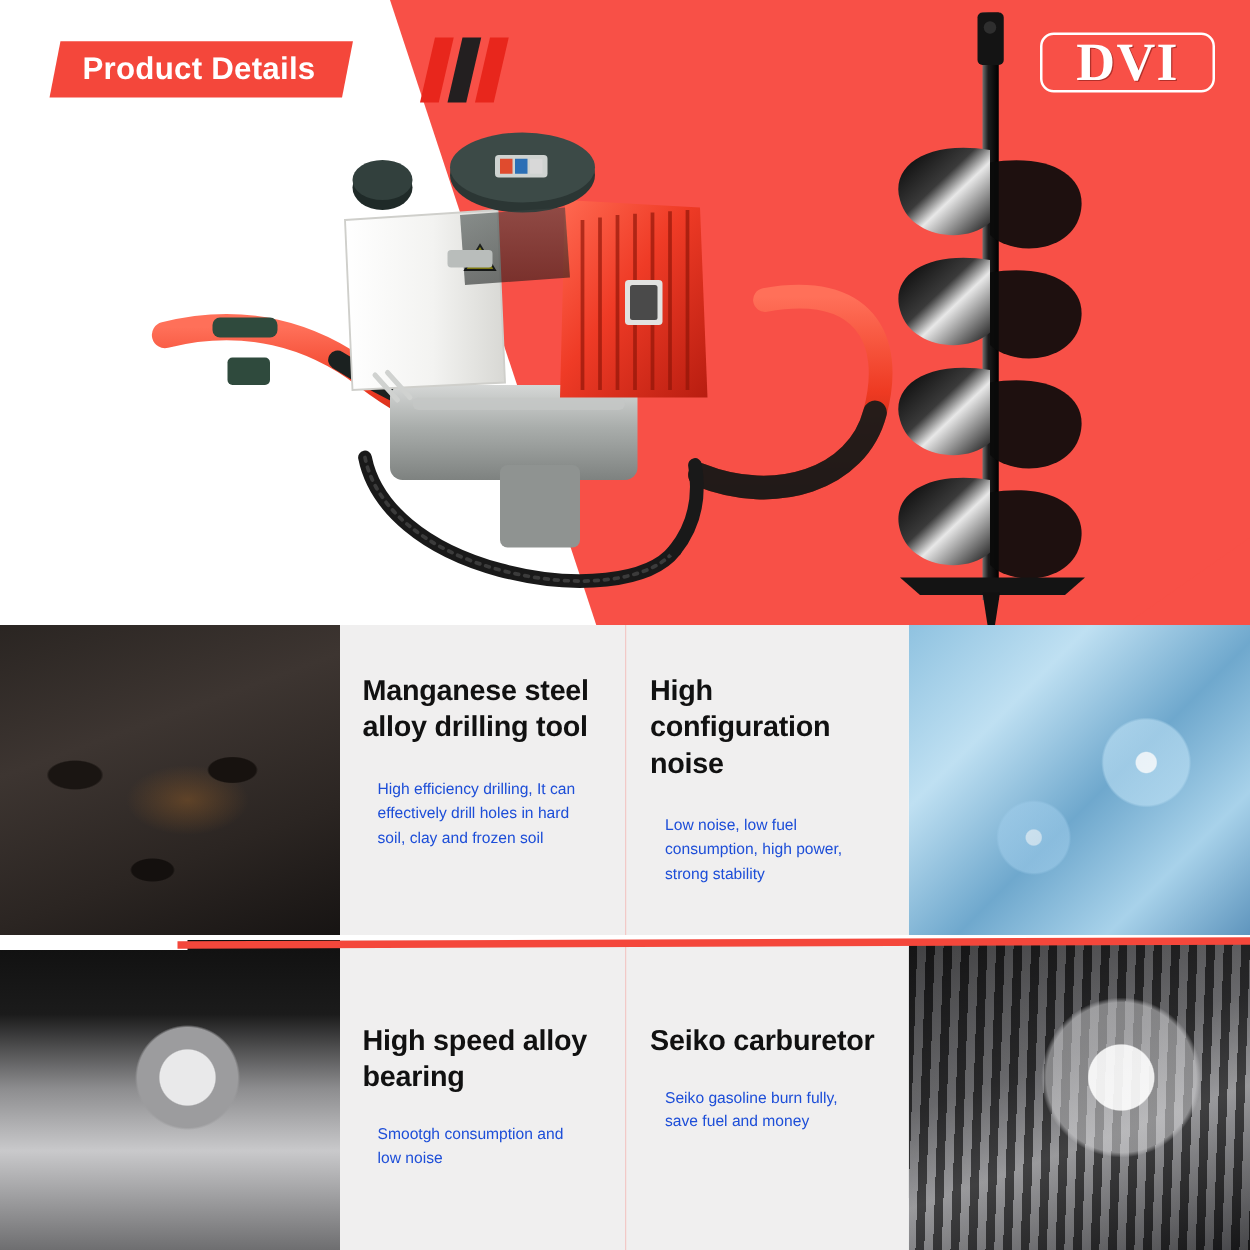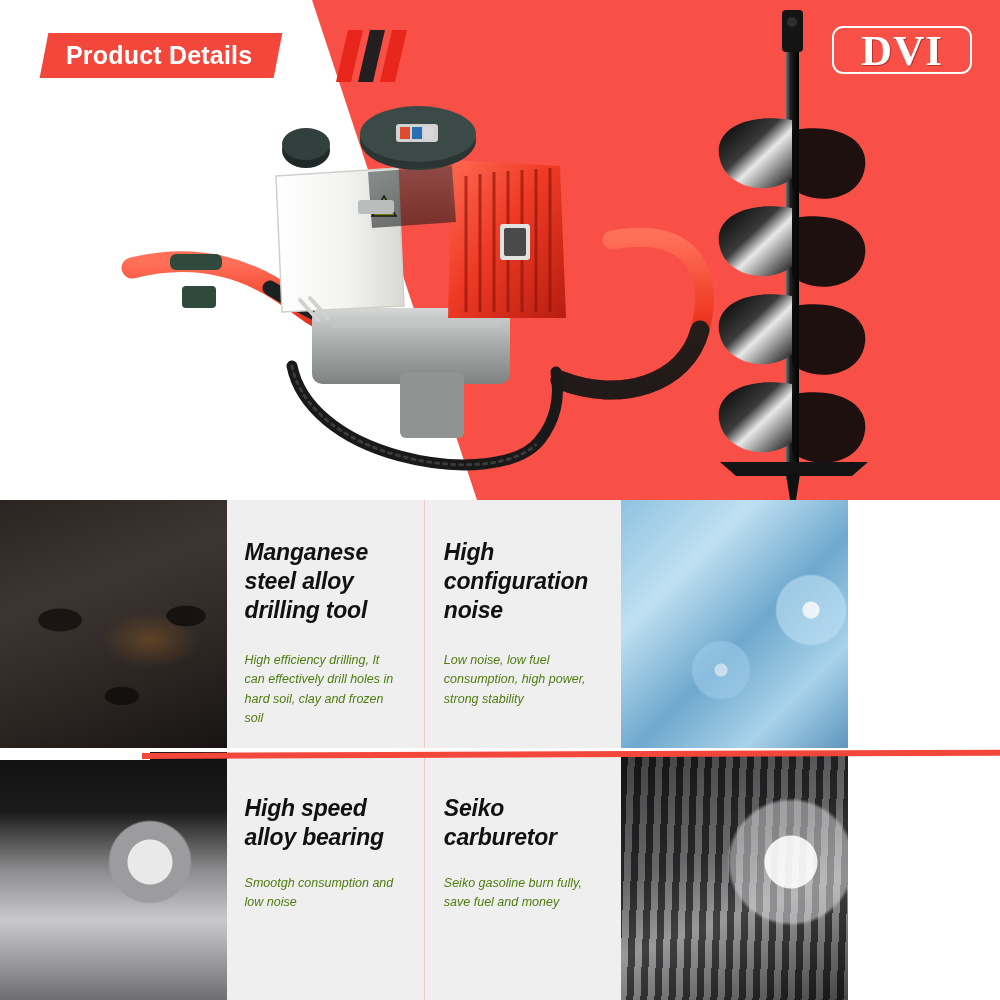--- a/index.html
+++ b/index.html
@@ -125,10 +125,9 @@
   }
   .frow {
     position: relative;
-    width: 848px;
+    width: 1000px;
     height: 248px;
     display: flex;
-    font-style: italic;
   }
   .frow.row2 { margin-top: 4px; height: 248px; }
 

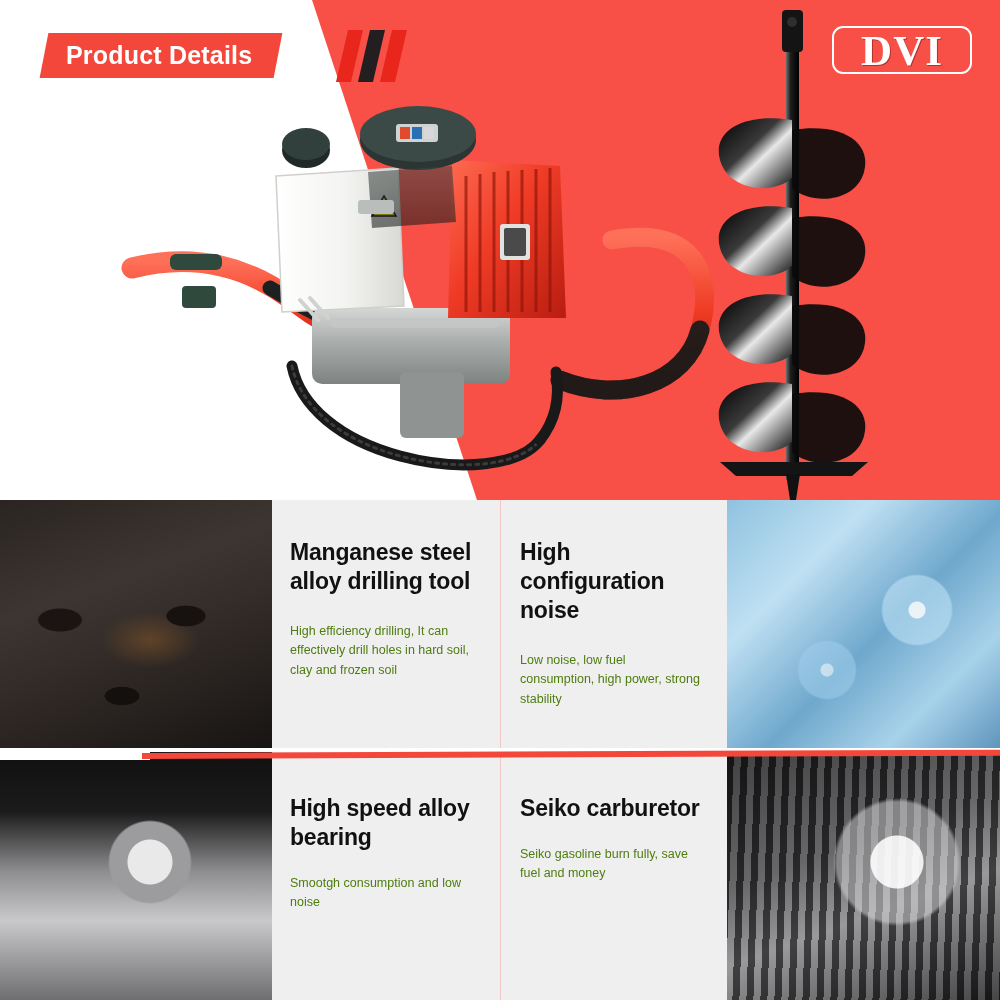--- a/index.html
+++ b/index.html
@@ -159,9 +159,9 @@
   }
   .feat-desc {
     font-size: 12.5px;
-    color: #4d7c0f;
+    color: #1d4ed8;
     line-height: 1.55;
-    margin: 0;
+    margin: 12px;
   }
   .row2 .cell-text { padding-top: 42px; }
   .row2 .feat-title { margin-bottom: 22px; }

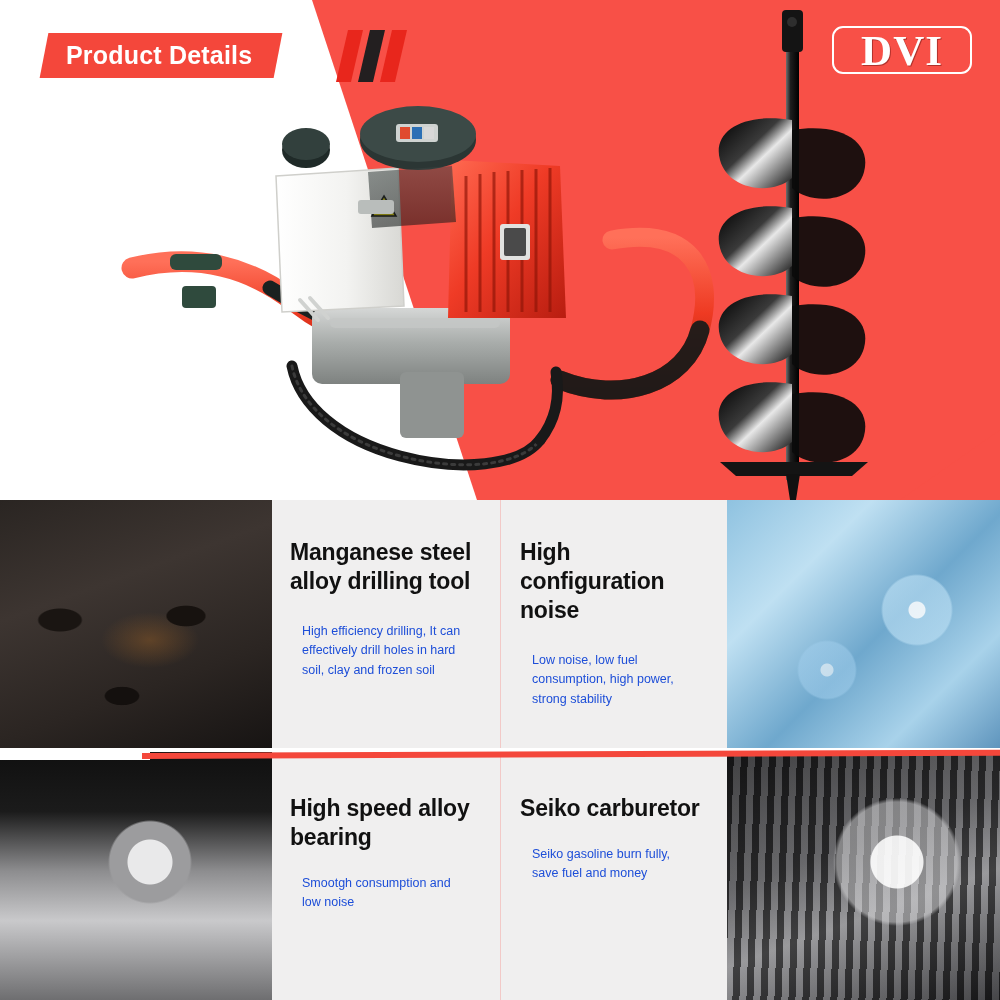--- a/index.html
+++ b/index.html
@@ -163,7 +163,7 @@
     line-height: 1.55;
     margin: 12px;
   }
-  .row2 .cell-text { padding-top: 42px; }
+  .row2 .cell-text { padding-top: 66px; }
   .row2 .feat-title { margin-bottom: 22px; }
 
   

